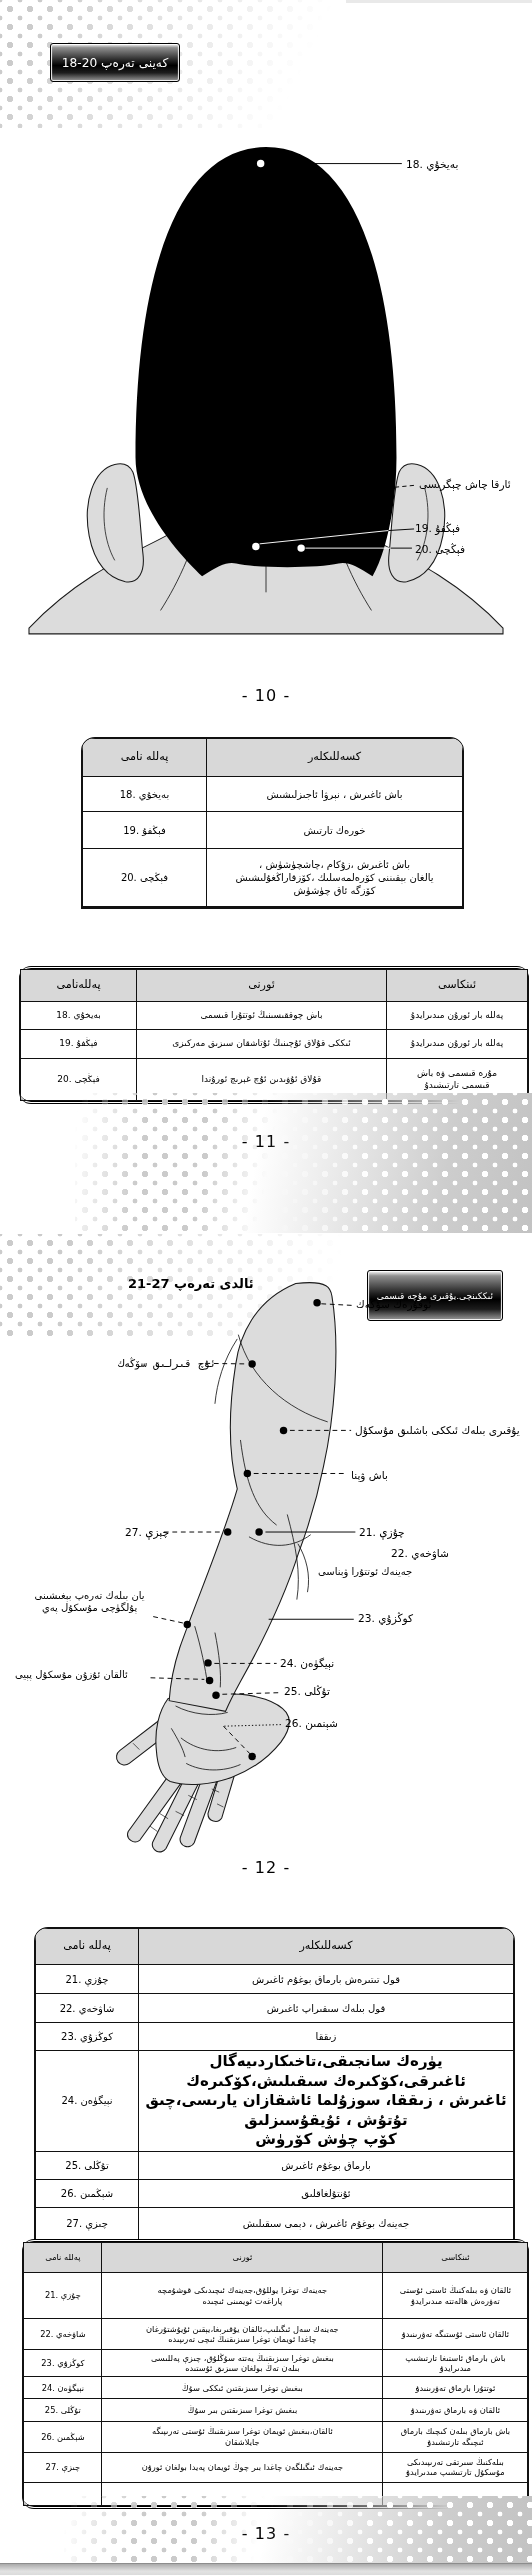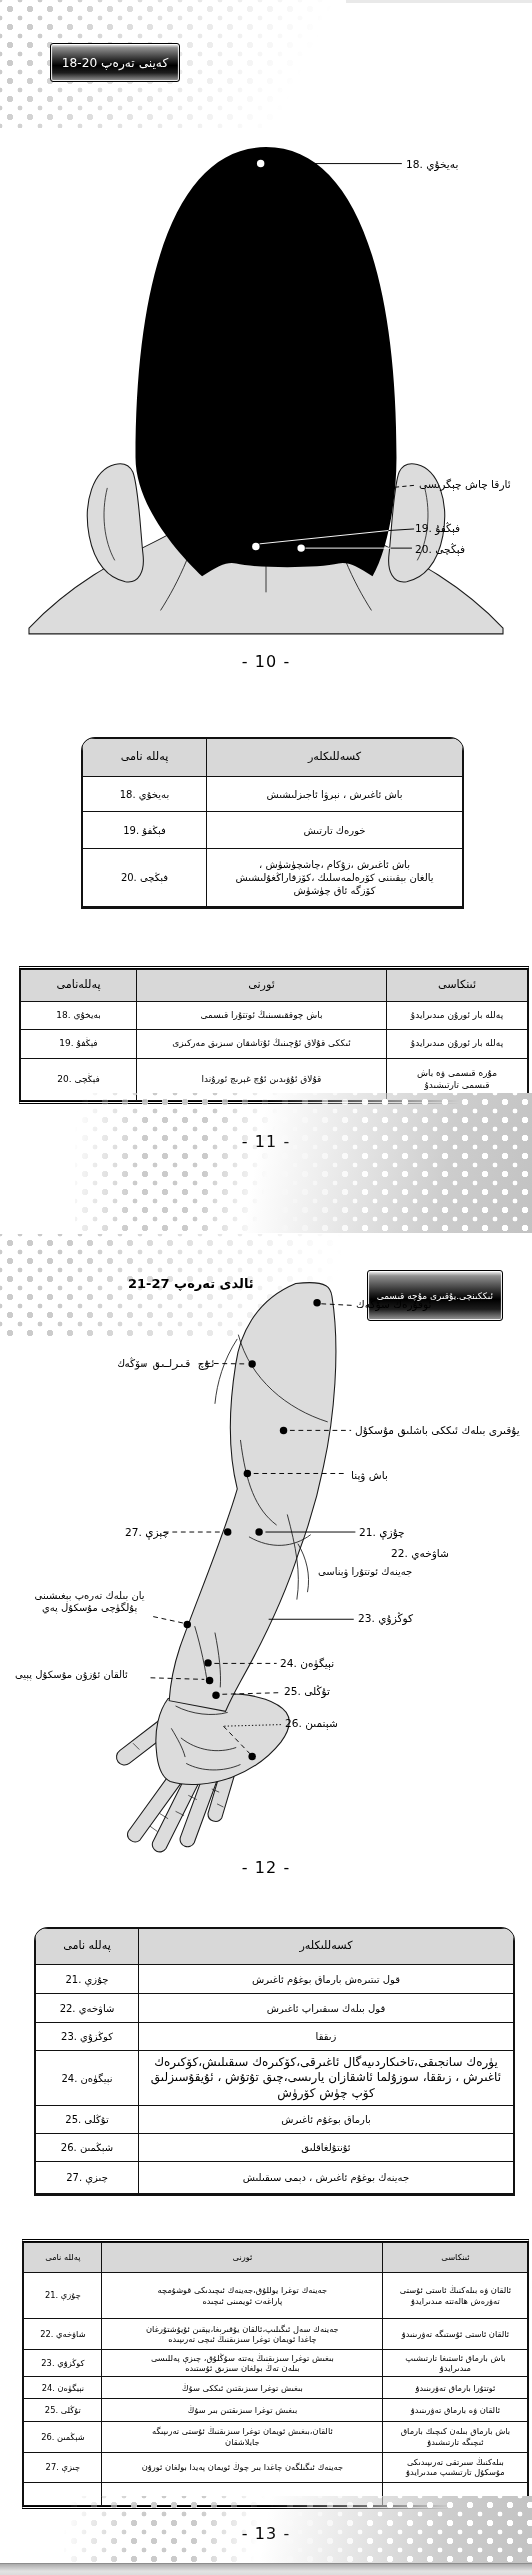--- a/index.html
+++ b/index.html
@@ -100,7 +100,7 @@
   <div class="lbl" dir="ltr" style="left:415px;top:522px;">19. فېڭفۇ</div>
   <div class="lbl" dir="ltr" style="left:415px;top:543px;">20. فېڭچى</div>
 
-  <div class="pagenum" dir="ltr" style="top:652px;text-align:center;">- 10 -</div>
+  <div class="pagenum" dir="ltr" style="top:686px;text-align:center;">- 10 -</div>
 
   <div class="tblwrap round" style="left:81px;top:737px;width:381px;">
     <table dir="ltr">

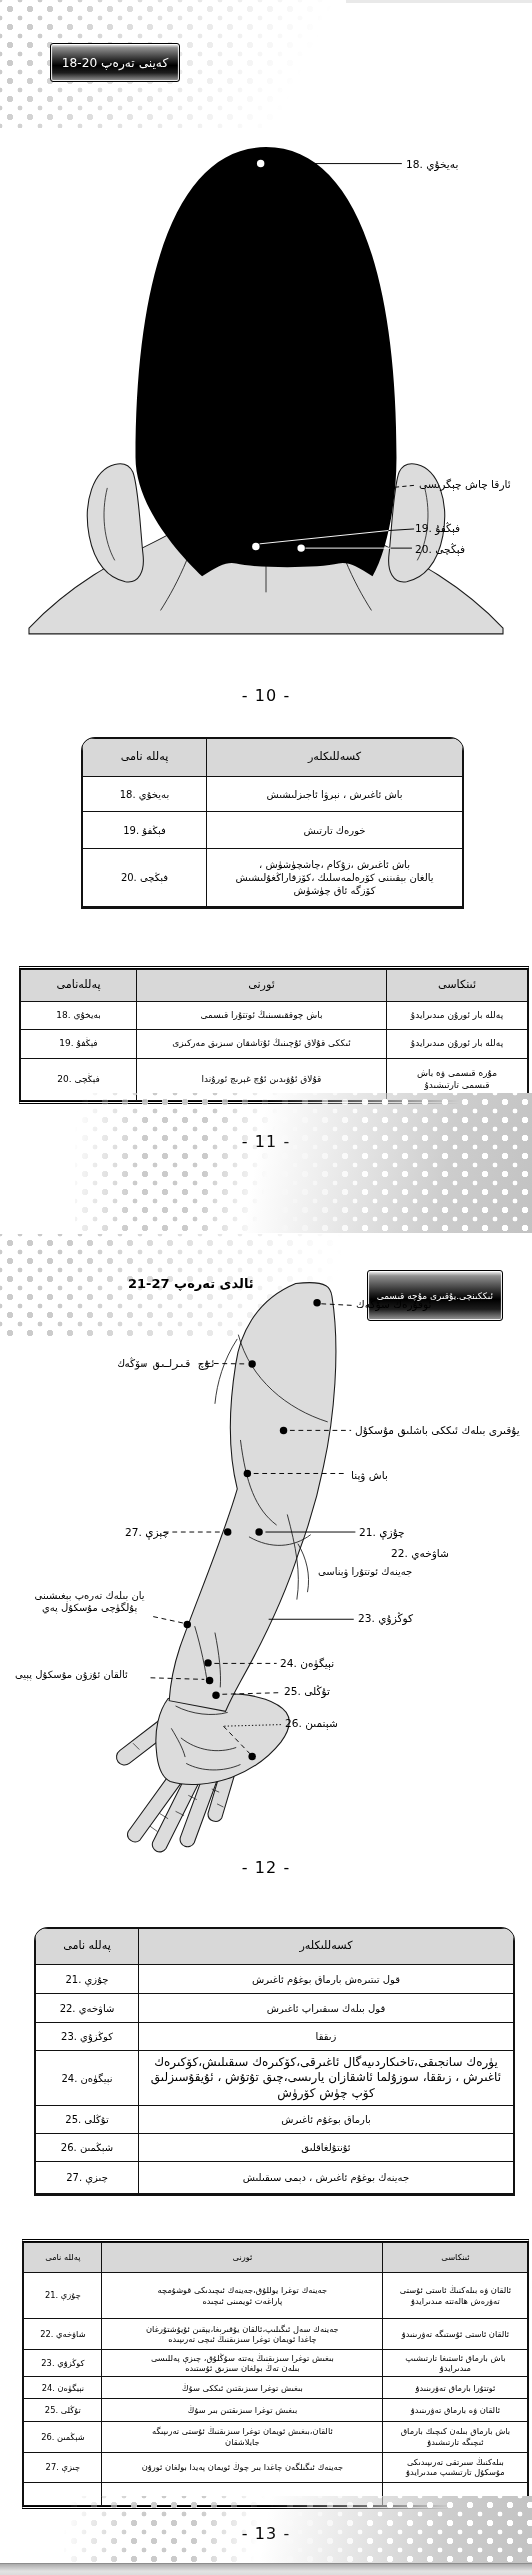--- a/index.html
+++ b/index.html
@@ -35,7 +35,7 @@
   .lbl{position:absolute;font-size:10.6px;white-space:nowrap;line-height:1.15;}
   .pre{white-space:pre-line;}
   
-  .tblwrap{position:absolute;background:#fff;}
+  .tblwrap{position:absolute;background:#fff;border-radius:12px;}
   .round{border:1.3px solid #111;border-radius:14px 14px 0 0;border-bottom-width:2.1px;overflow:hidden;}
   .dbl{border-top:3.2px double #000;border-bottom:3.2px double #000;
        border-left:1.1px solid #111;border-right:1.1px solid #111;}

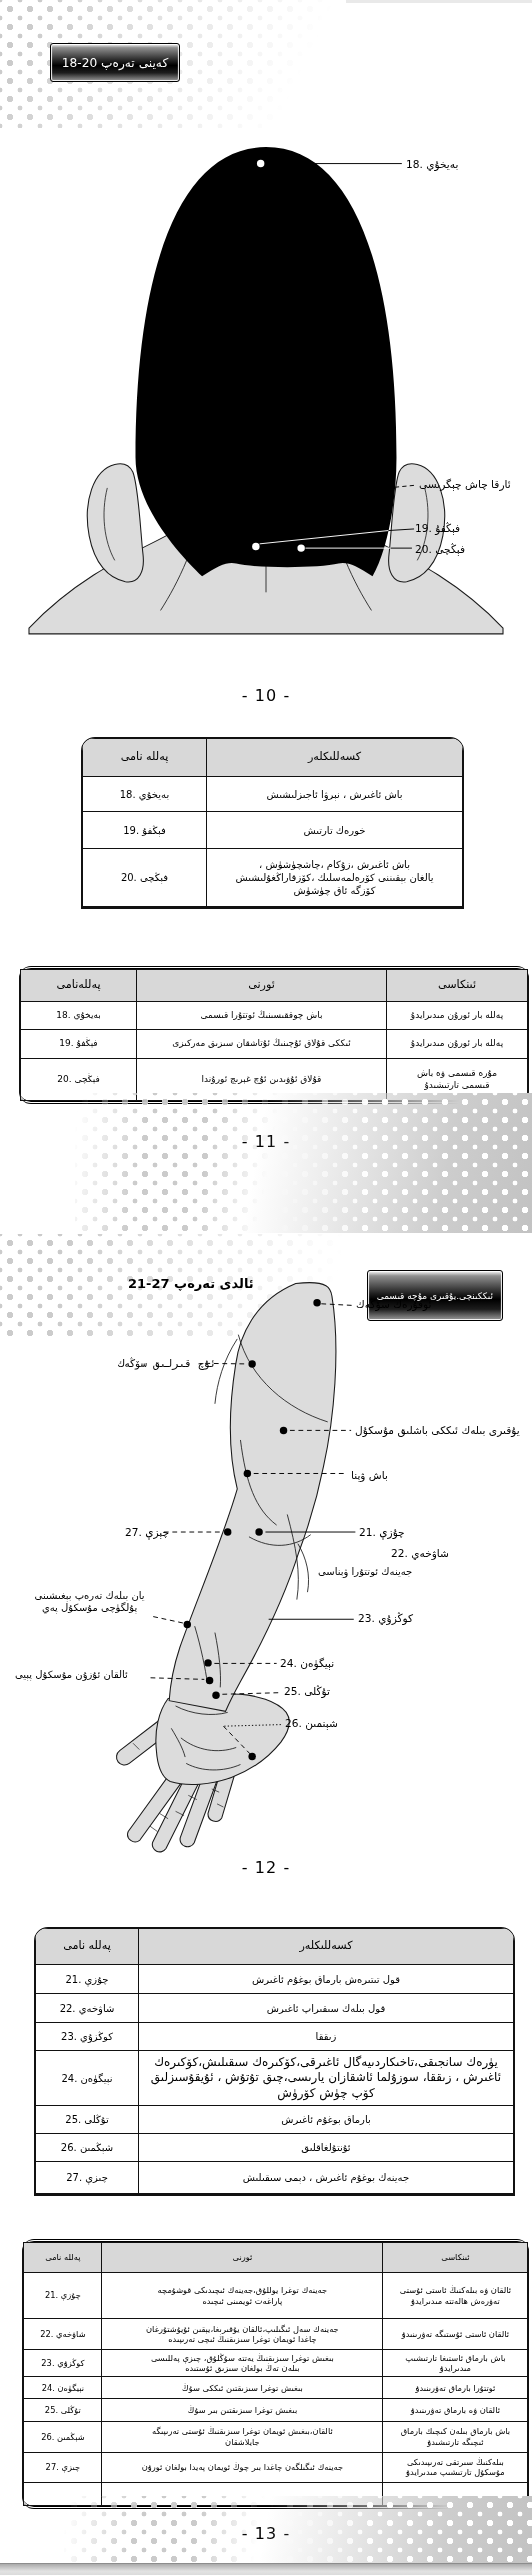--- a/index.html
+++ b/index.html
@@ -294,7 +294,7 @@
       </tr>
       <tr style="height:55px;">
         <td class="namecell" dir="ltr">24. نېيگۈەن</td>
-        <td class="pre" dir="rtl" style="font-size:12px;">يۈرەك سانجىقى،تاخىكاردىيەگال ئاغىرقى،كۆكىرەك سىقىلىش،كۆكىرەك
+        <td class="pre" dir="rtl" style="font-size:15px;font-weight:bold;">يۈرەك سانجىقى،تاخىكاردىيەگال ئاغىرقى،كۆكىرەك سىقىلىش،كۆكىرەك
 ئاغىرش ، زىققا، سوزۇلما ئاشقازان يارىسى،چىق تۇتۇش ،  ئۇيقۇسىزلىق
 كۆپ چۈش كۆرۈش</td>
       </tr>

